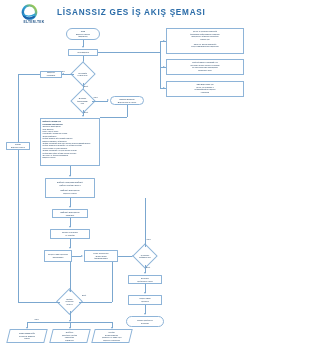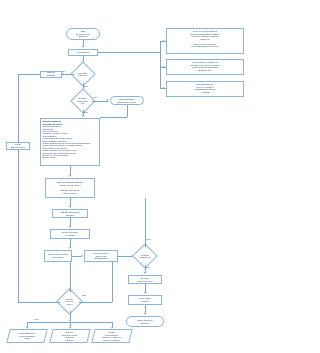--- a/index.html
+++ b/index.html
@@ -113,6 +113,26 @@
 
 <div id="root">
 
+  <div class="header">
+    <div class="logo-wrap">
+      <div class="logo-mark">
+        <svg viewBox="0 0 40 36" width="19" height="17">
+          <defs>
+            <linearGradient id="g1" x1="0" y1="1" x2="1" y2="0">
+              <stop offset="0%" stop-color="#1b5fa8"></stop>
+              <stop offset="50%" stop-color="#2e9fd4"></stop>
+              <stop offset="100%" stop-color="#b9d430"></stop>
+            </linearGradient>
+          </defs>
+          <path d="M20 3 A14 14 0 1 1 19.9 3 Z" fill="none" stroke="url(#g1)" stroke-width="5"></path>
+          <path d="M8 26 C13 30 22 31 30 27" fill="none" stroke="#1b5fa8" stroke-width="3.2" stroke-linecap="round"></path>
+          <path d="M6 21 C12 26 22 27 31 22" fill="none" stroke="#2e9fd4" stroke-width="2.6" stroke-linecap="round"></path>
+        </svg>
+      </div>
+      <div class="logo-text">ELTEM-TEK</div>
+    </div>
+    <div class="title">LİSANSSIZ GES İŞ AKIŞ ŞEMASI</div>
+  </div>
 
   <div class="canvas">
 

